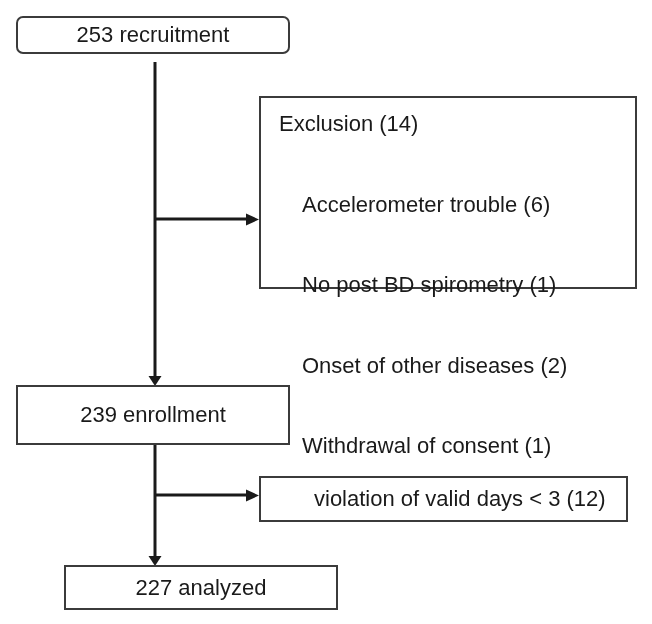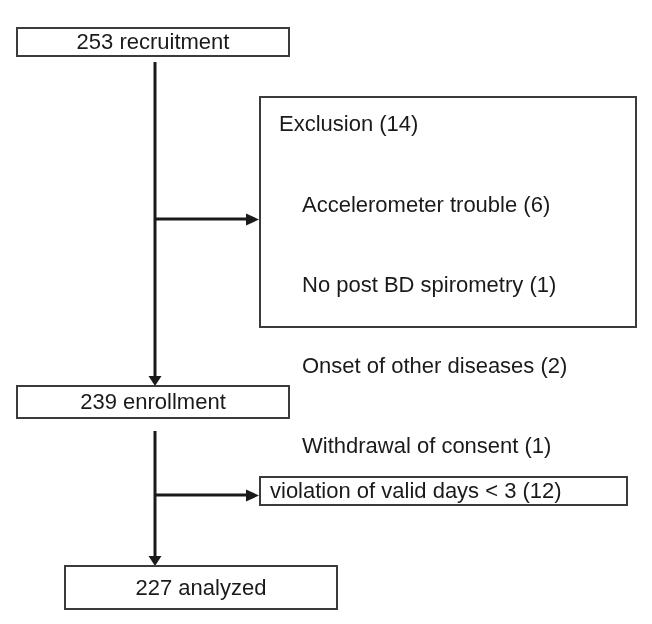--- a/index.html
+++ b/index.html
@@ -45,7 +45,7 @@
     white-space: nowrap;
   }
   
-  #node-recruitment { left: 16px;  top: 27px;  width: 274px; height: 30px; }
+  #node-recruitment { left: 16px;  top: 16px;  width: 274px; height: 38px; border-radius: 7px; }
   #node-enrollment  { left: 16px;  top: 385px; width: 274px; height: 34px; }
   #node-analyzed    { left: 16px;  top: 565px; width: 274px; height: 45px; margin-left: 48px; }
   #node-exclusion   { left: 259px; top: 96px;  width: 378px; height: 232px; }

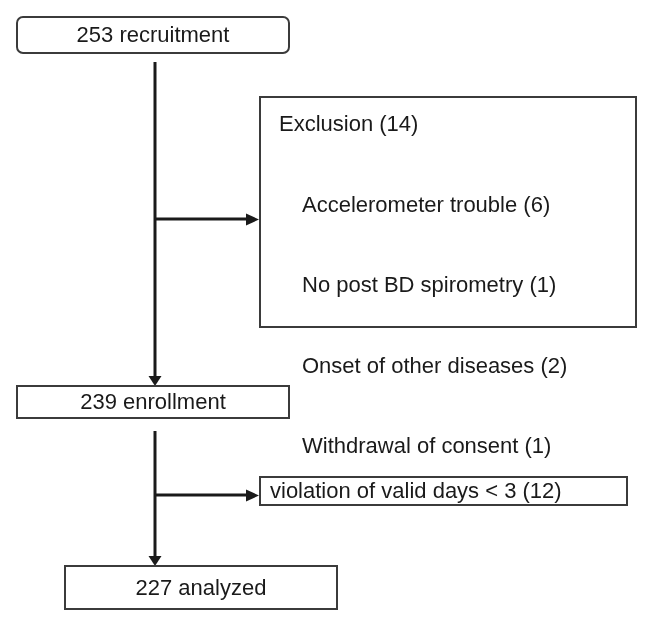--- a/index.html
+++ b/index.html
@@ -48,7 +48,7 @@
   #node-recruitment { left: 16px;  top: 16px;  width: 274px; height: 38px; border-radius: 7px; }
   #node-enrollment  { left: 16px;  top: 385px; width: 274px; height: 34px; }
   #node-analyzed    { left: 16px;  top: 565px; width: 274px; height: 45px; margin-left: 48px; }
-  #node-exclusion   { left: 259px; top: 96px;  width: 378px; height: 232px; }
+  #node-exclusion   { left: 259px; top: 96px;  width: 378px; height: 193px; }
   #node-violation   { left: 259px; top: 476px; width: 369px; height: 30px; }
 
   .exclusion-body {

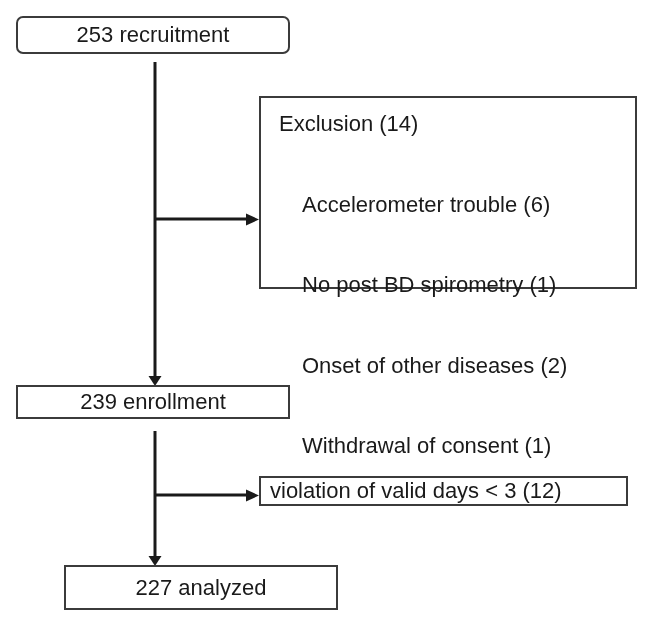--- a/index.html
+++ b/index.html
@@ -46,7 +46,7 @@
   }
   
   #node-recruitment { left: 16px;  top: 16px;  width: 274px; height: 38px; border-radius: 7px; }
-  #node-enrollment  { left: 16px;  top: 385px; width: 274px; height: 34px; }
+  #node-enrollment  { left: 16px;  top: 385px; width: 274px; height: 60px; }
   #node-analyzed    { left: 16px;  top: 565px; width: 274px; height: 45px; margin-left: 48px; }
   #node-exclusion   { left: 259px; top: 96px;  width: 378px; height: 193px; }
   #node-violation   { left: 259px; top: 476px; width: 369px; height: 30px; }

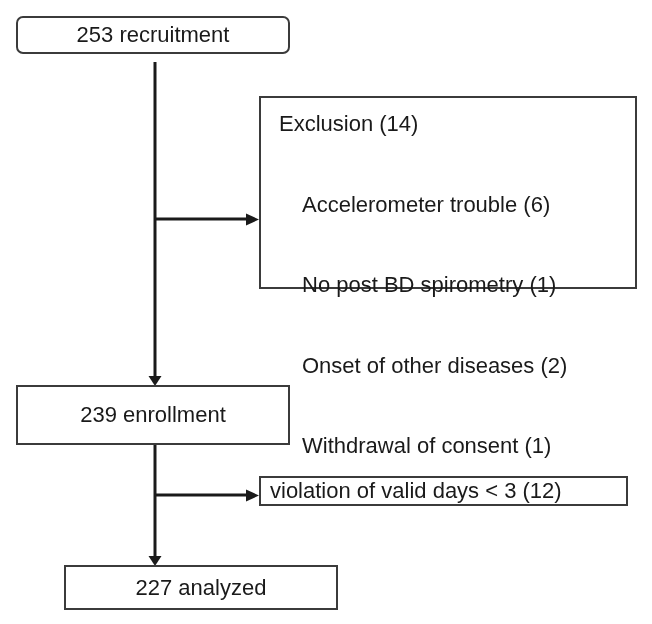--- a/index.html
+++ b/index.html
@@ -49,7 +49,7 @@
   #node-enrollment  { left: 16px;  top: 385px; width: 274px; height: 60px; }
   #node-analyzed    { left: 16px;  top: 565px; width: 274px; height: 45px; margin-left: 48px; }
   #node-exclusion   { left: 259px; top: 96px;  width: 378px; height: 193px; }
-  #node-violation   { left: 259px; top: 476px; width: 369px; height: 30px; }
+  #node-violation   { left: 259px; top: 476px; width: 369px; height: 46px; padding-left: 44px; }
 
   .exclusion-body {
     padding: 10px 0 0 18px;

